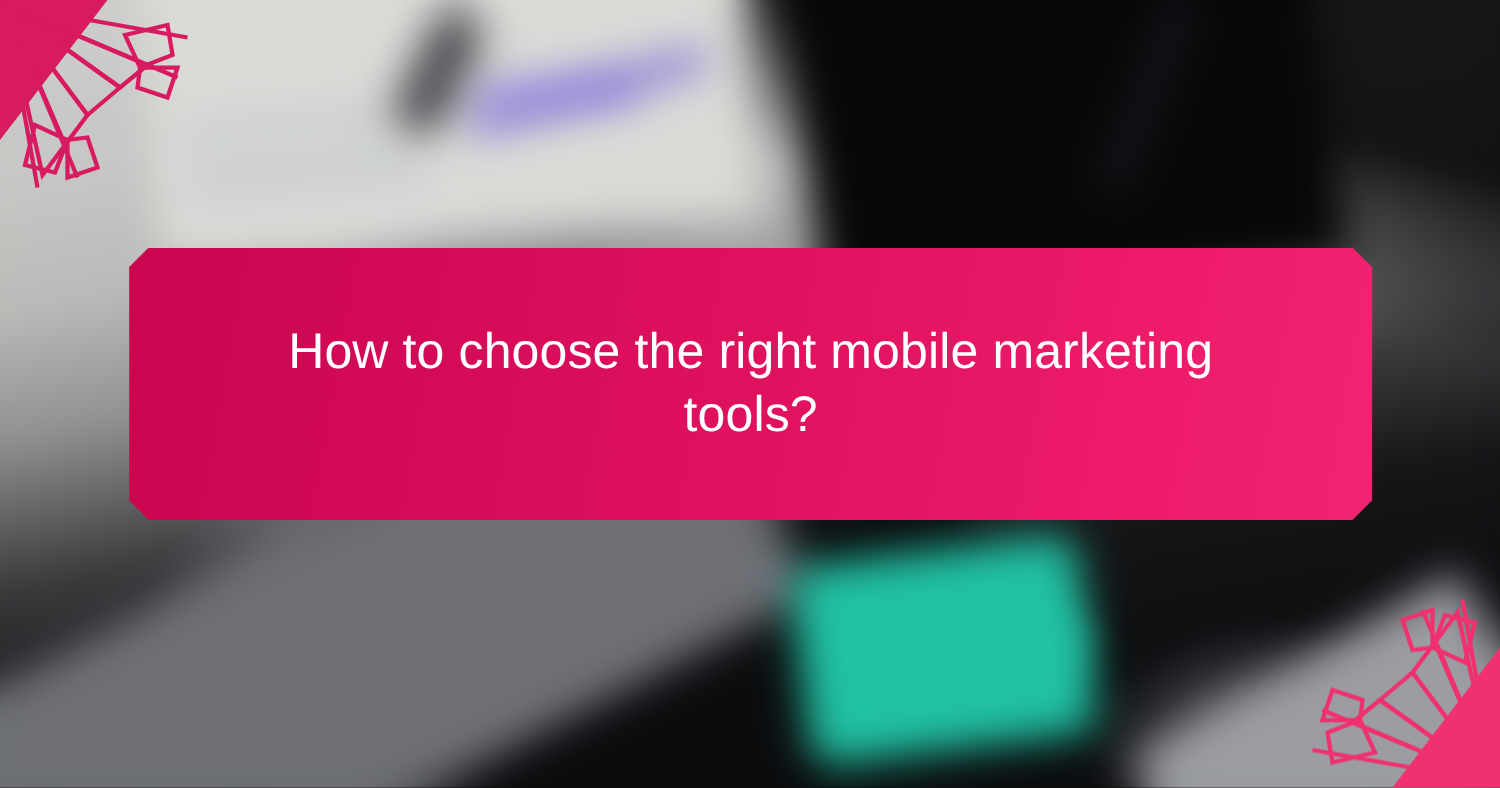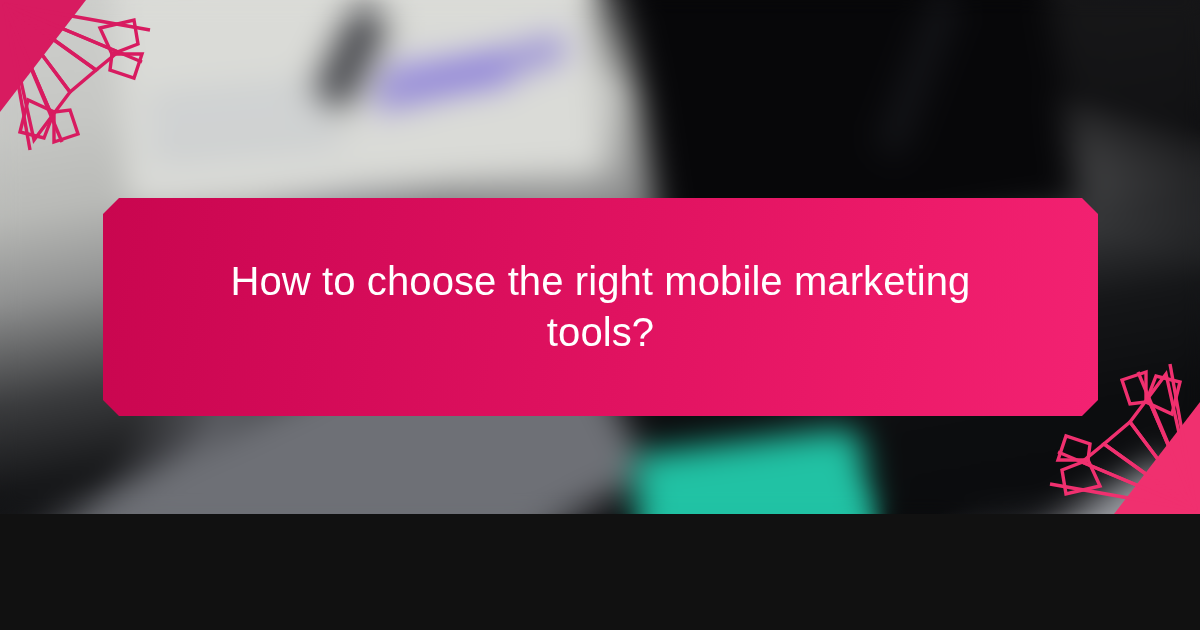--- a/index.html
+++ b/index.html
@@ -16,7 +16,7 @@
   #canvas {
     position:relative;
     width:1200px;
-    height:514px;
+    height:630px;
     overflow:hidden;
   }
 

